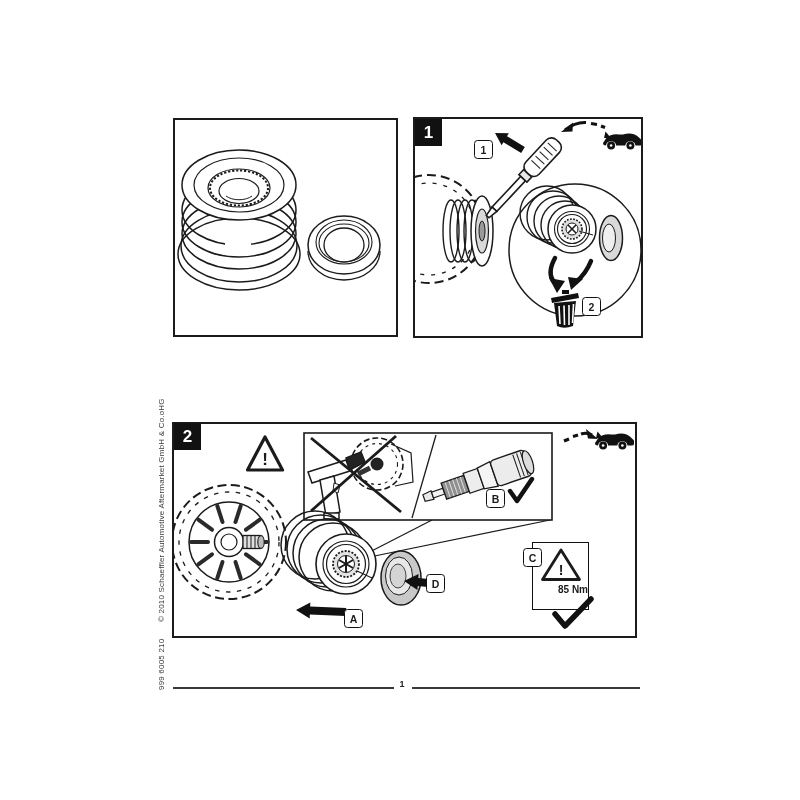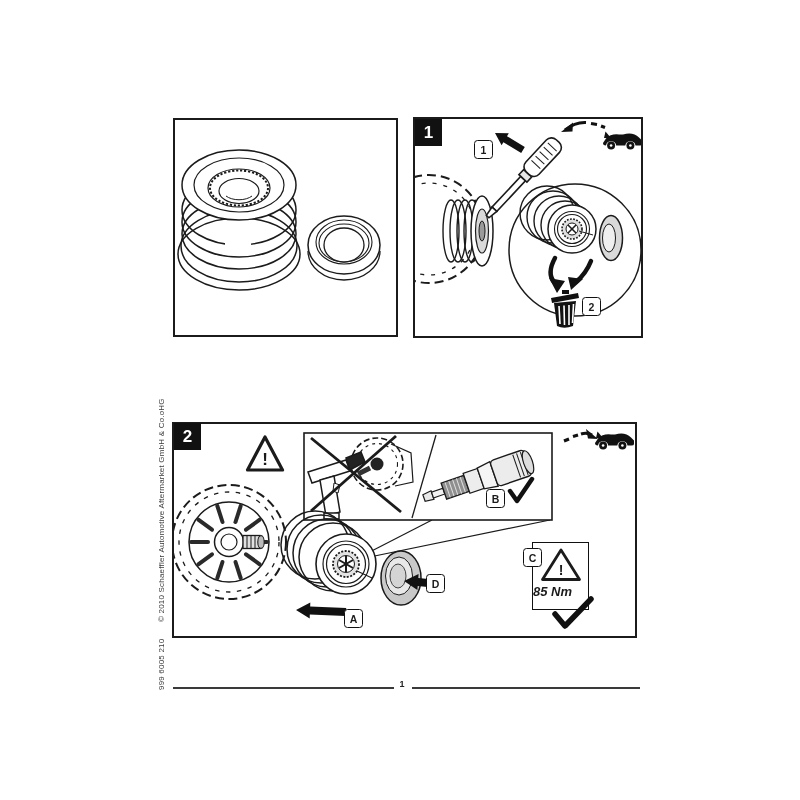--- a/index.html
+++ b/index.html
@@ -28,7 +28,7 @@
   #torque-box{position:absolute;left:532px;top:542px;width:57px;height:68px;
               border:1.8px solid #111;background:#fff;box-sizing:border-box;z-index:4;}
   #torque-box svg.tri{display:block;margin:5px auto 0 auto;}
-  #torque-value{text-align:left;font-weight:bold;font-size:13px;margin-top:2px;font-style:italic;}
+  #torque-value{text-align:right;font-weight:bold;font-size:10px;margin-top:2px;}
   .check-svg{position:absolute;z-index:7;overflow:visible;}
   #check-b{left:508px;top:477px;width:26px;height:28px;}
   #check-torque{left:552px;top:596px;width:42px;height:34px;}

